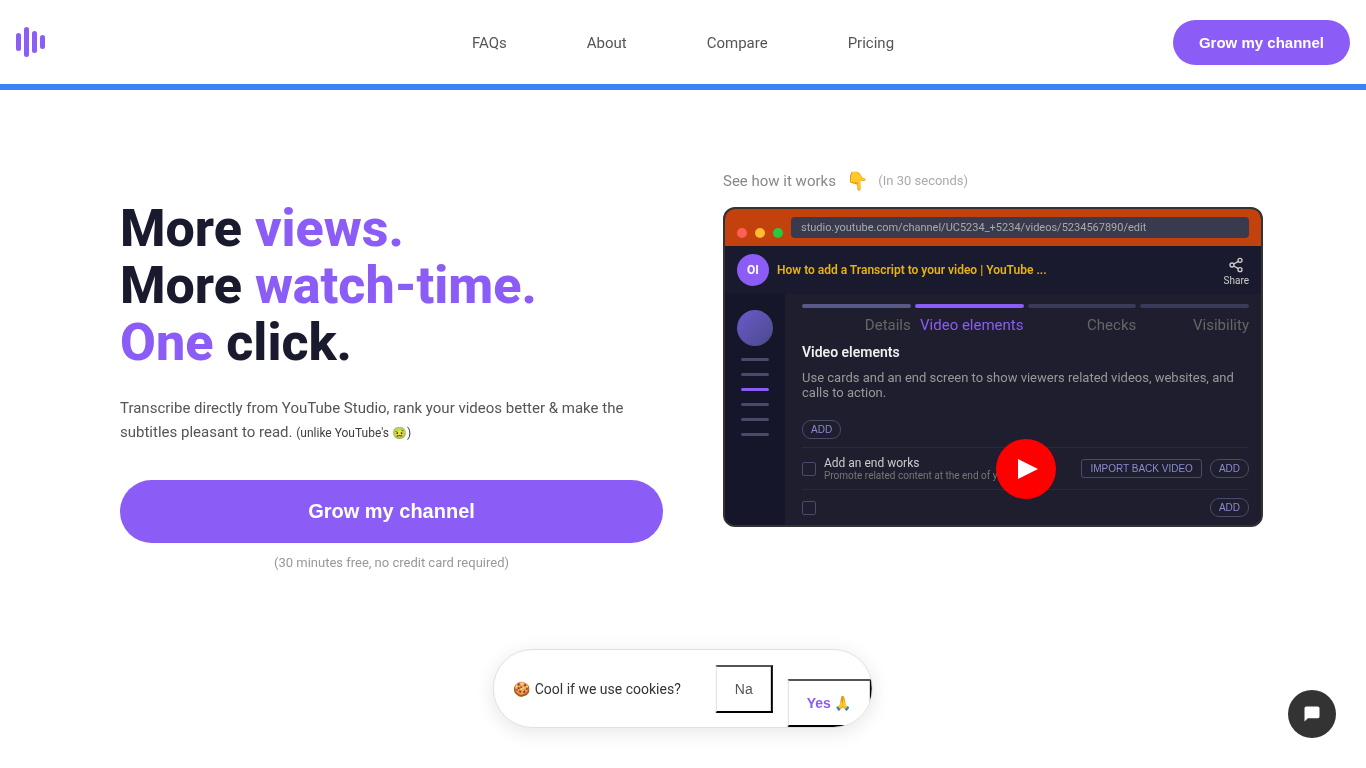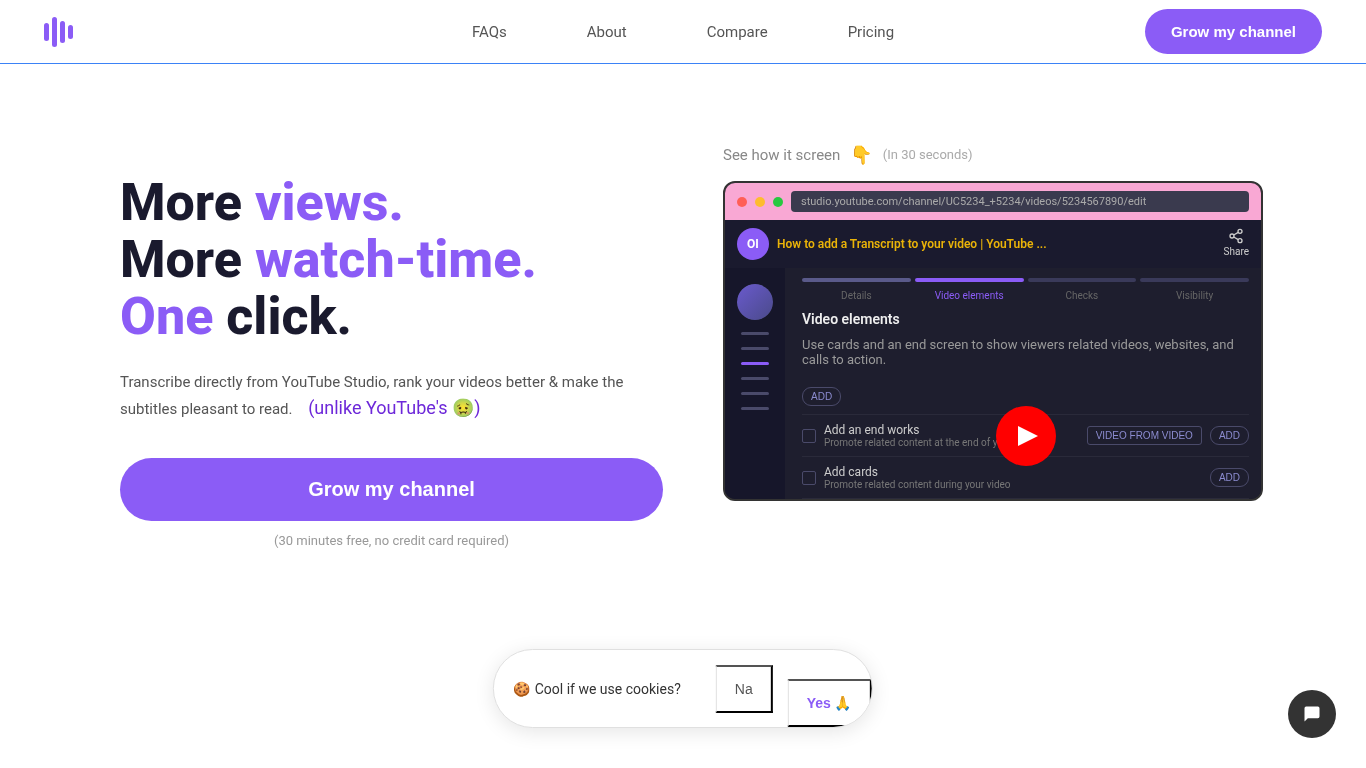--- a/index.html
+++ b/index.html
@@ -18,9 +18,9 @@
       display: flex;
       align-items: center;
       justify-content: space-between;
-      padding: 0 44px;
-      height: 64px;
-      border-bottom: 1px solid #3b82f6;
+      padding: 0 16px;
+      height: 90px;
+      border-bottom: 6px solid #3b82f6;
     }
     .nav-logo {
       display: flex;

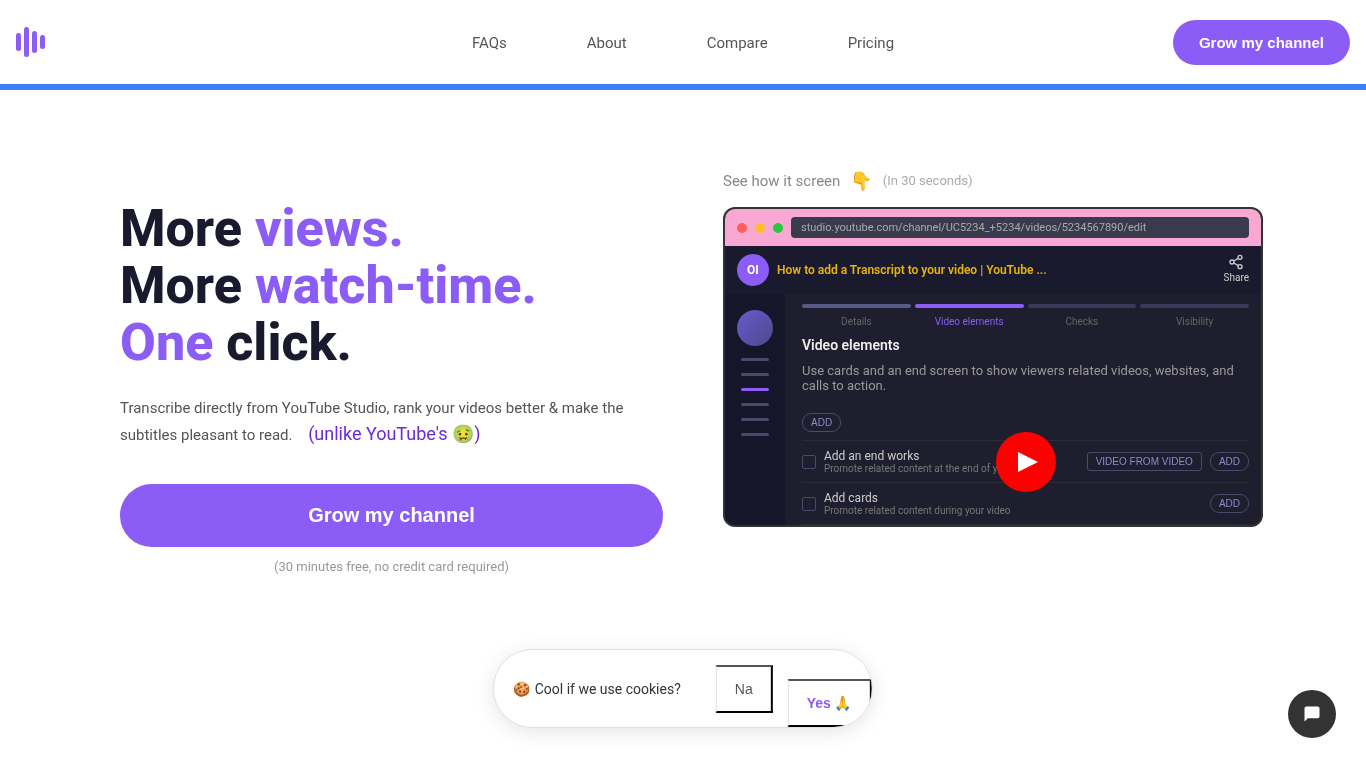--- a/index.html
+++ b/index.html
@@ -482,7 +482,7 @@
 
   <div class="hero-right">
     <div class="video-label">
-      <span>See how it screen</span>
+      <span>See how it works</span>
       <span class="hand-icon">👇</span>
       <span class="seconds">(In 30 seconds)</span>
     </div>

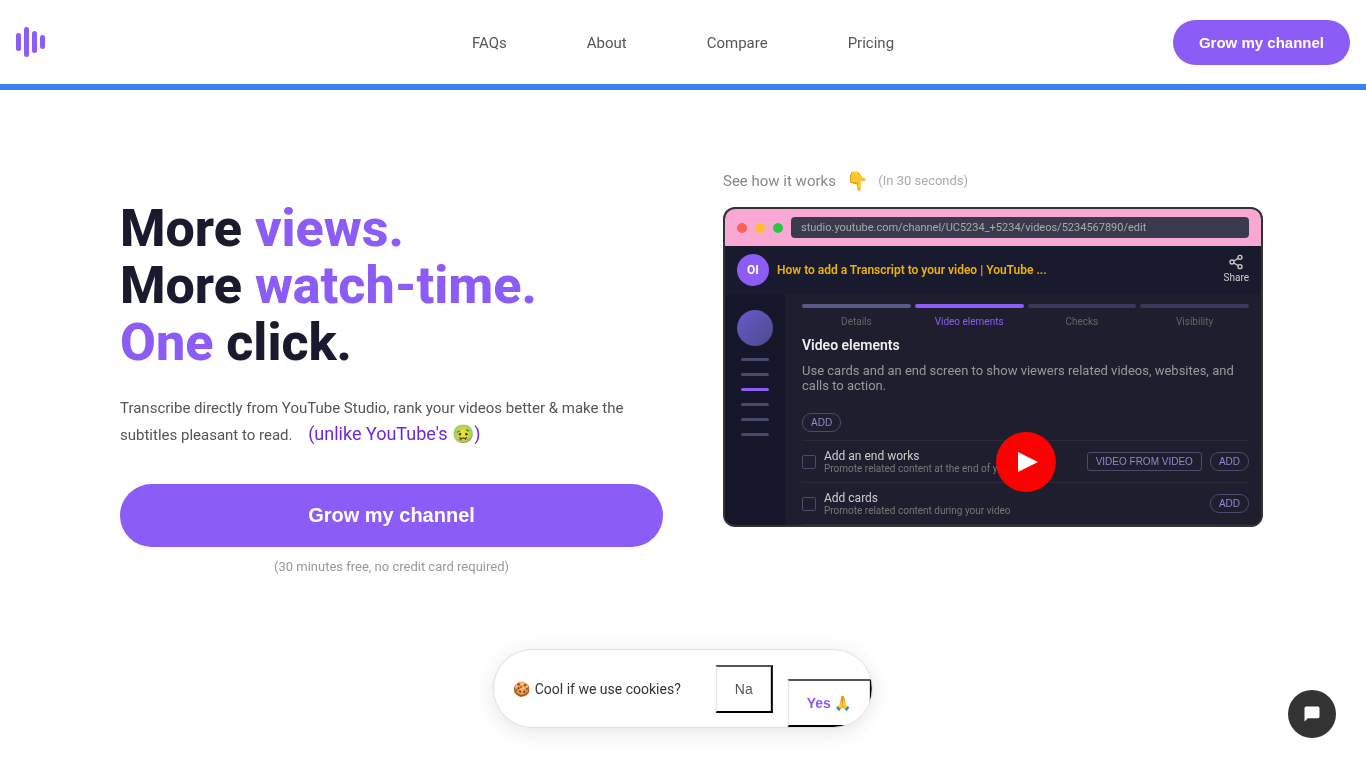--- a/index.html
+++ b/index.html
@@ -165,10 +165,10 @@
 
     
     .browser-bar {
-      background: #f9a8d4;
+      background: #c2410c;
       padding: 8px 12px;
       display: flex;
-      align-items: center;
+      align-items: flex-end;
       gap: 8px;
     }
     .browser-dot {

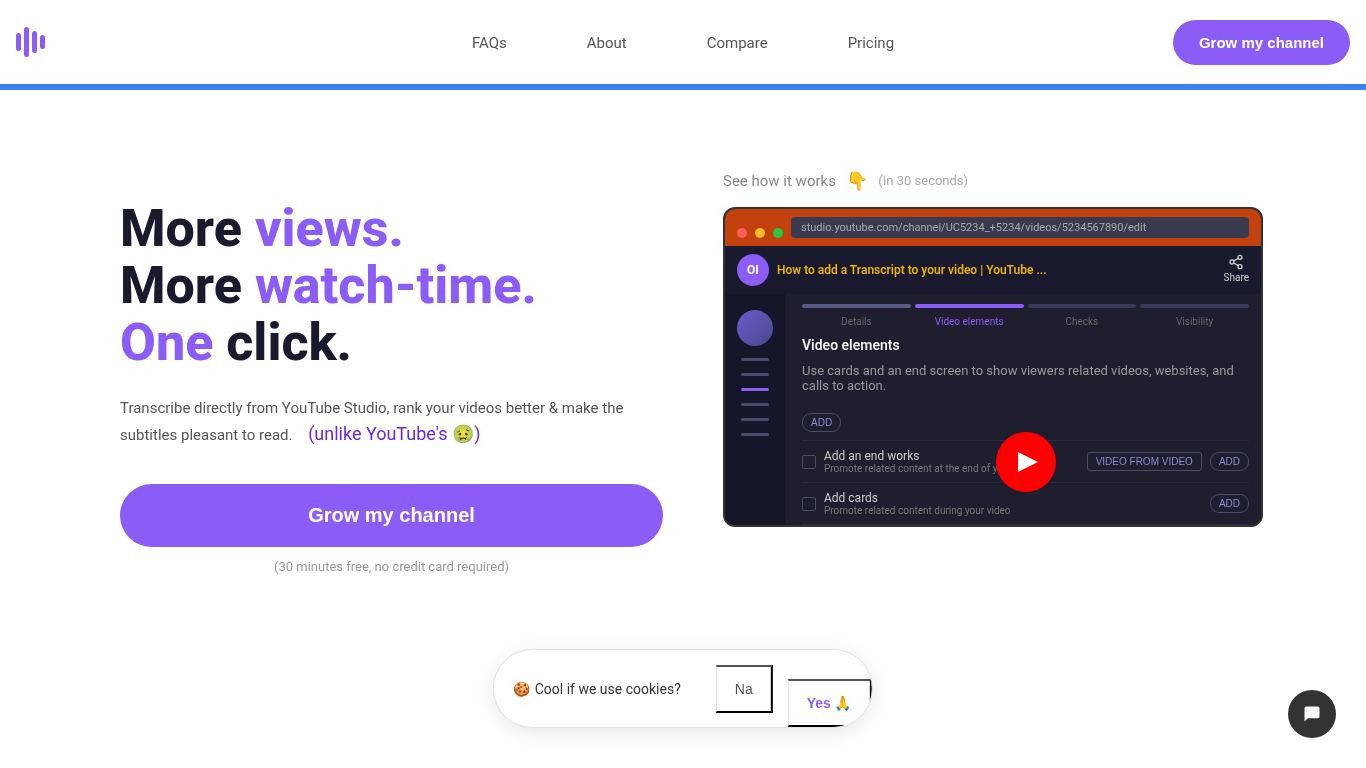--- a/index.html
+++ b/index.html
@@ -195,7 +195,7 @@
     .yt-header {
       background: #1a1a2e;
       display: flex;
-      align-items: flex-start;
+      align-items: flex-end;
       justify-content: space-between;
       padding: 8px 12px;
     }

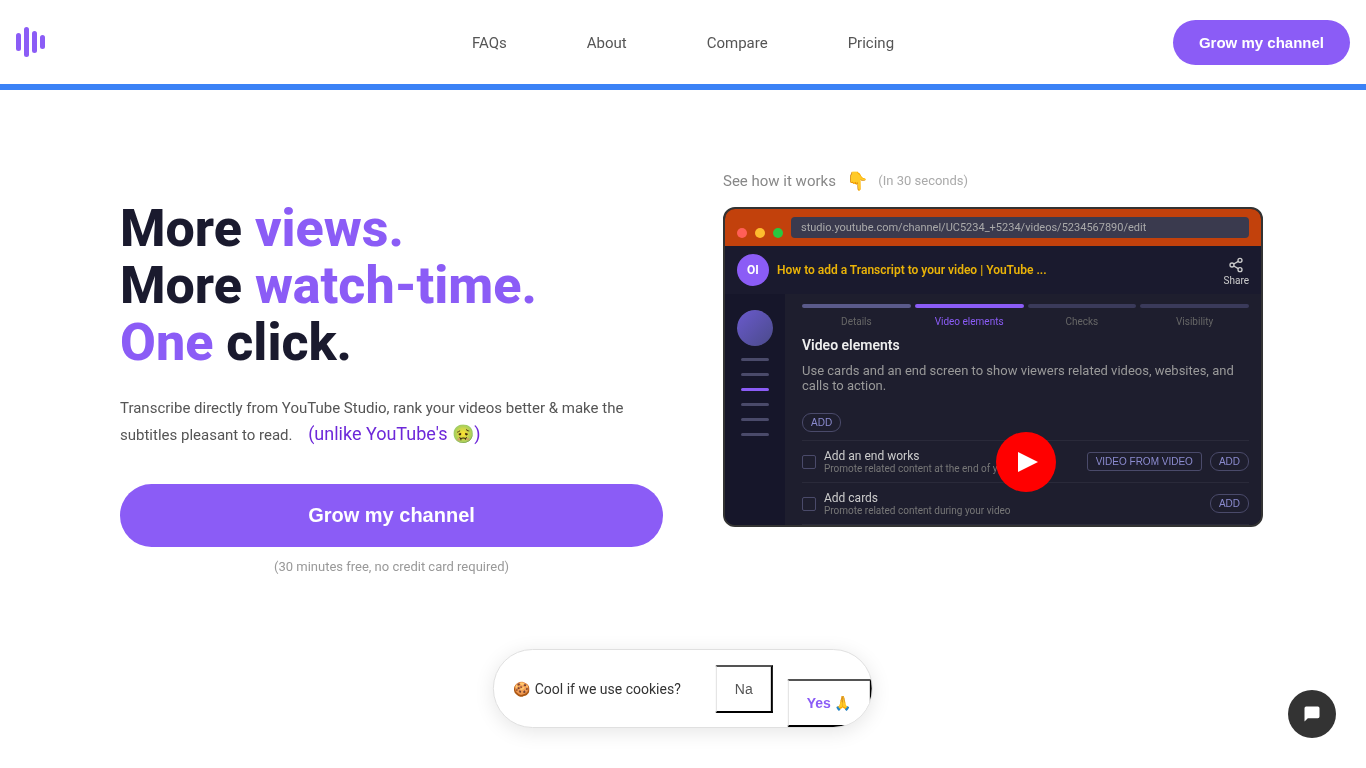--- a/index.html
+++ b/index.html
@@ -400,8 +400,8 @@
     }
     .wizard-label {
       flex: 1;
-      text-align: center;
-      font-size: 10px;
+      text-align: right;
+      font-size: 15px;
       color: #666;
     }
     .wizard-label.active {

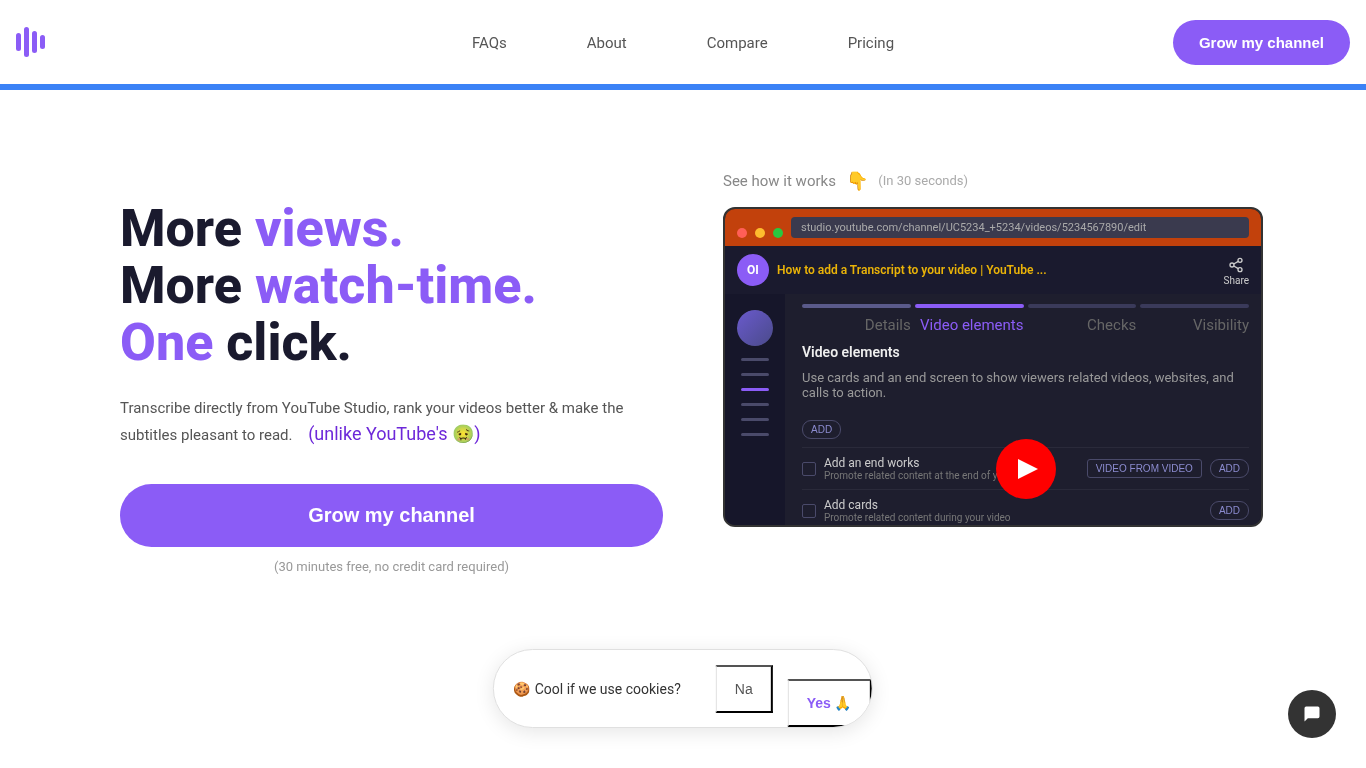--- a/index.html
+++ b/index.html
@@ -106,9 +106,8 @@
       margin-bottom: 36px;
     }
     .hero-subtext .muted {
-      color: #6d28d9;
-      font-size: 18px;
-      margin-left: 12px;
+      color: #404040;
+      font-size: 12px;
     }
 
     .hero-btn {

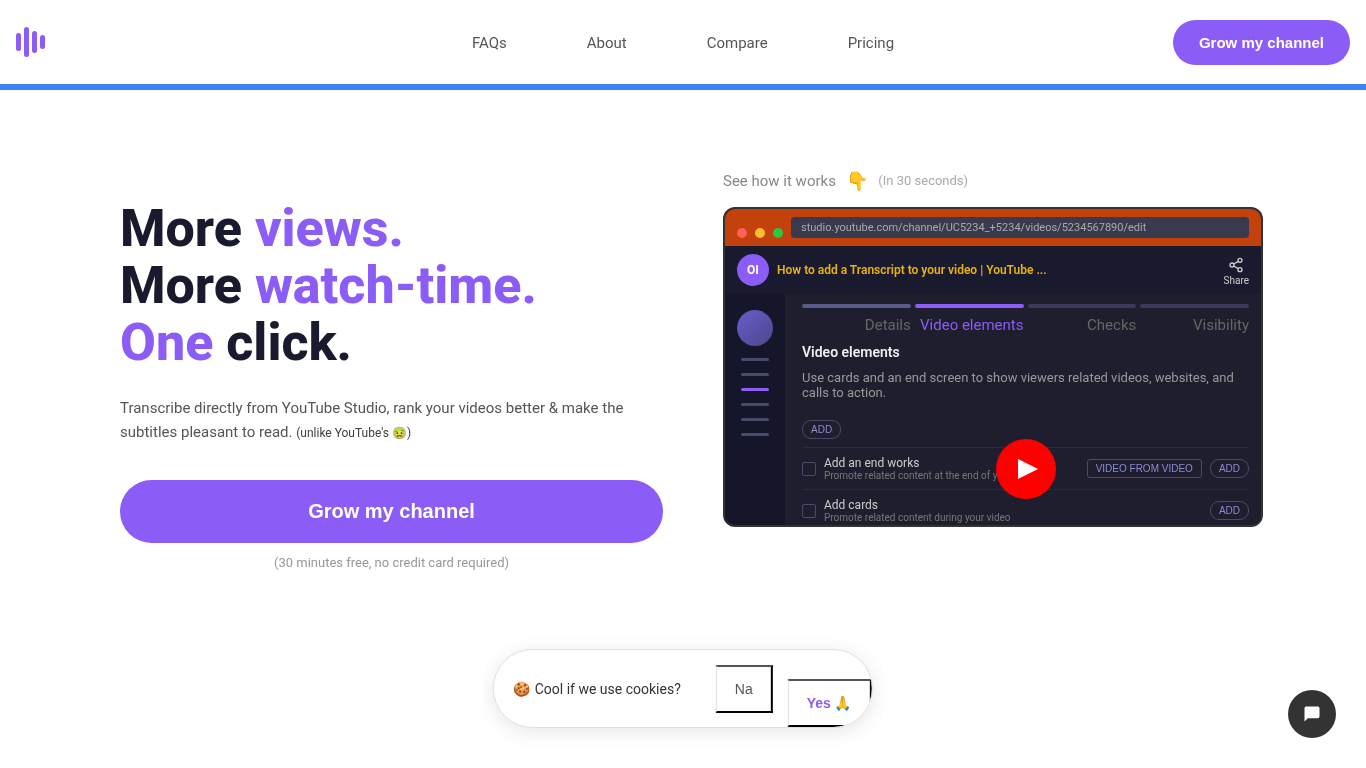--- a/index.html
+++ b/index.html
@@ -560,7 +560,7 @@
                 </div>
               </div>
               <div style="display:flex;gap:4px;align-items:center;">
-                <button class="import-btn">VIDEO FROM VIDEO</button>
+                <button class="import-btn">IMPORT BACK VIDEO</button>
                 <button class="add-btn">ADD</button>
               </div>
             </div>

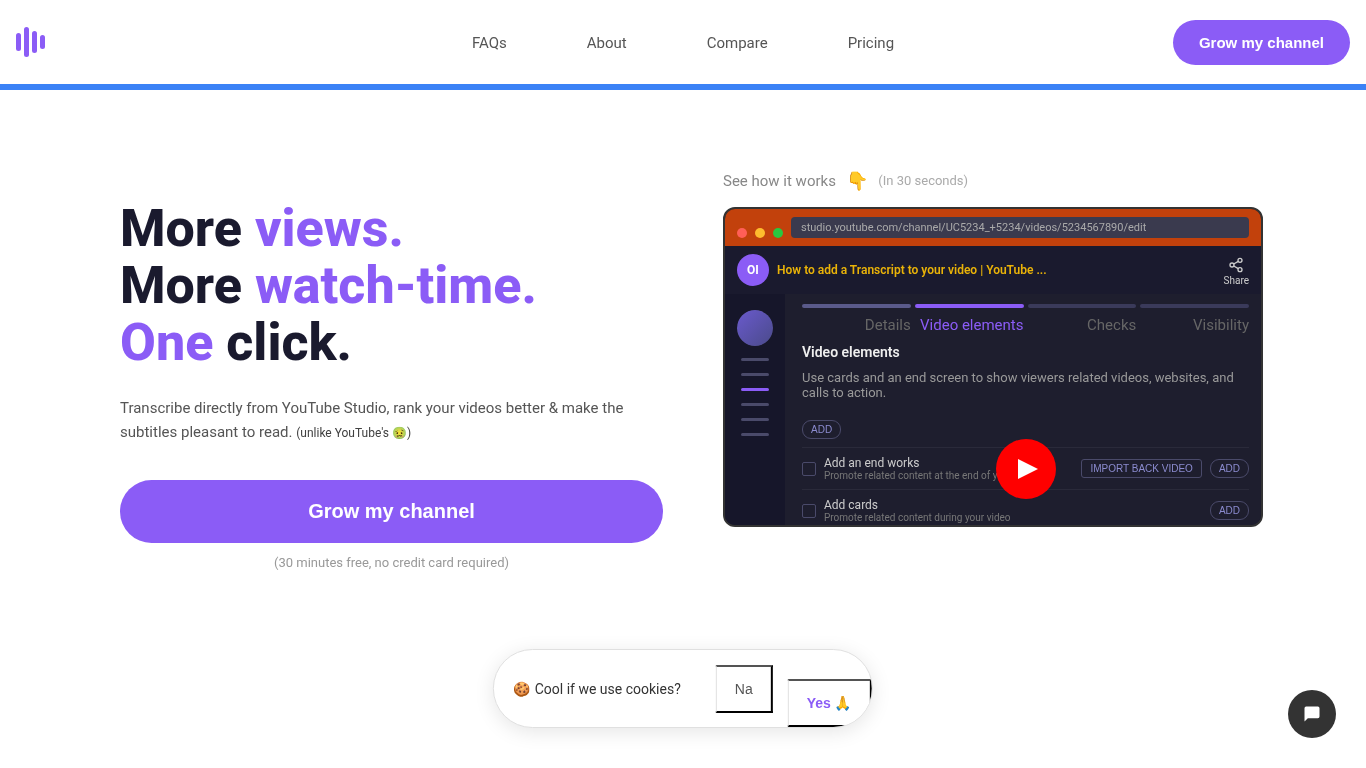--- a/index.html
+++ b/index.html
@@ -573,10 +573,6 @@
           <div class="studio-item">
             <div class="studio-item-left">
               <div style="width:14px;height:14px;border:1px solid #4a4a6a;border-radius:2px;"></div>
-              <div>
-                <div class="studio-item-label">Add cards</div>
-                <div class="studio-item-desc">Promote related content during your video</div>
-              </div>
             </div>
             <button class="add-btn">ADD</button>
           </div>

